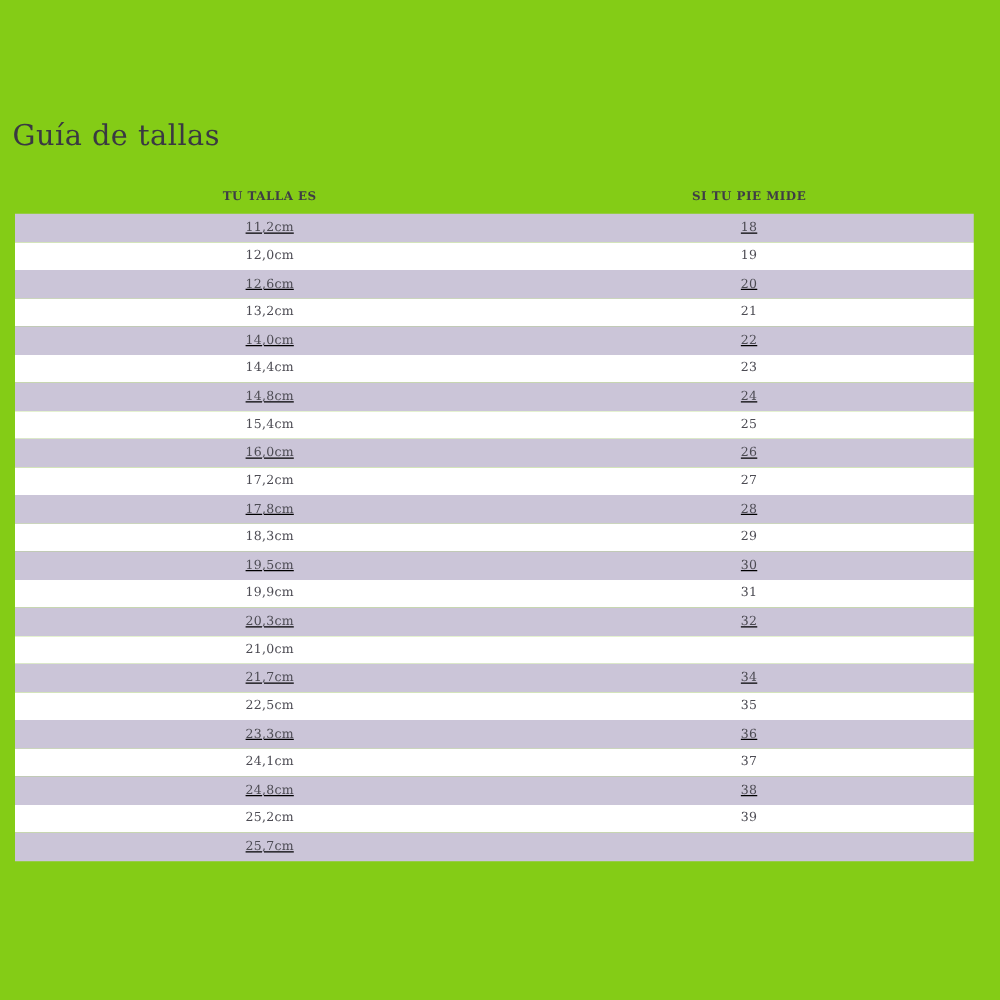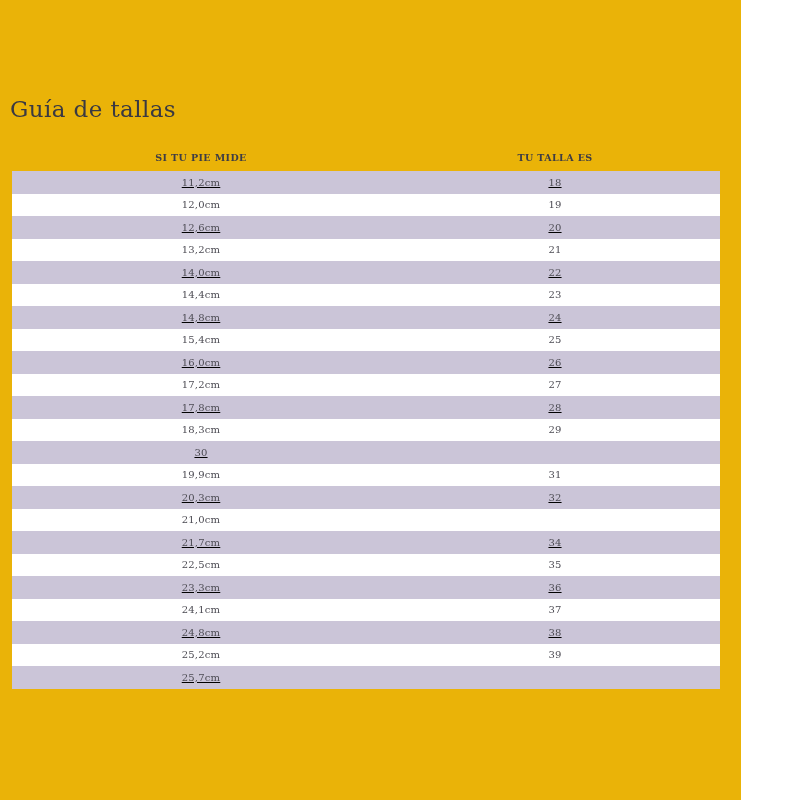--- a/index.html
+++ b/index.html
@@ -9,9 +9,9 @@
   }
   .page {
     position: relative;
-    width: 741px;
+    width: 800px;
     height: 800px;
-    background: #eab308;
+    background: #84cc16;
     overflow: hidden;
     font-family: "DejaVu Serif", "Liberation Serif", serif;
   }

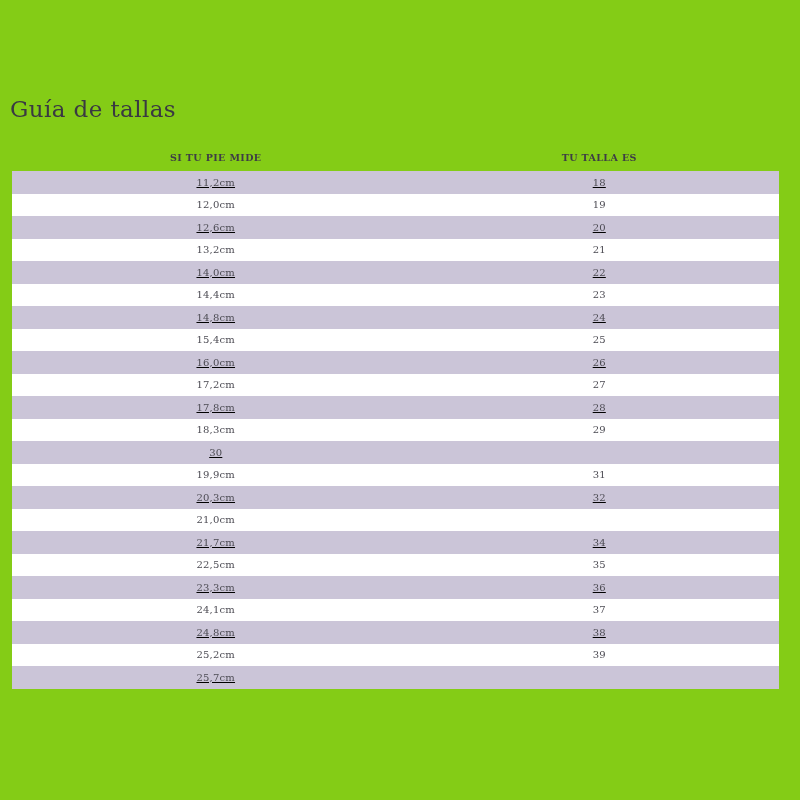--- a/index.html
+++ b/index.html
@@ -70,8 +70,8 @@
 
   <div class="size-table">
     <div class="header-row">
+      <div class="header-cell">TU TALLA ES</div>
       <div class="header-cell">SI TU PIE MIDE</div>
-      <div class="header-cell">TU TALLA ES</div>
     </div>
     <div id="table-body">
         <div class="table-row shaded">

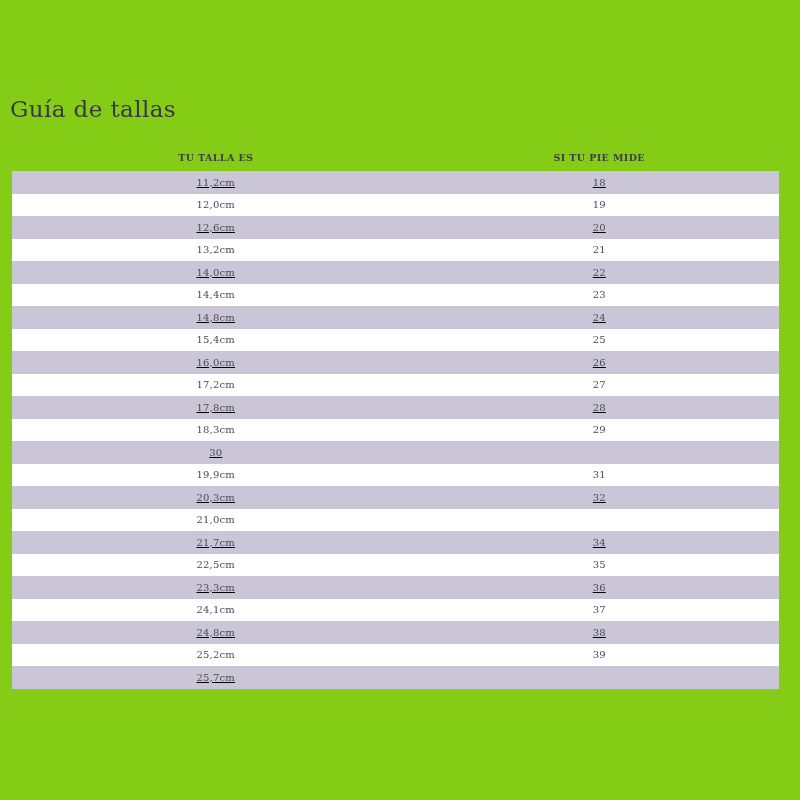--- a/index.html
+++ b/index.html
@@ -123,6 +123,7 @@
           <div class="cell">29</div>
         </div>
         <div class="table-row shaded">
+          <div class="cell">19,5cm</div>
           <div class="cell">30</div>
         </div>
         <div class="table-row">

